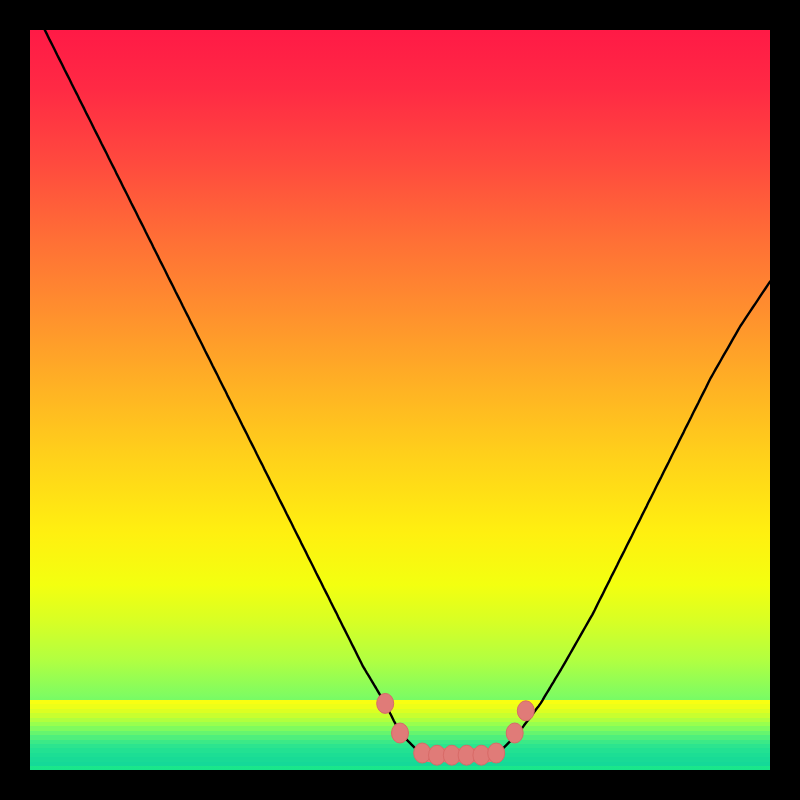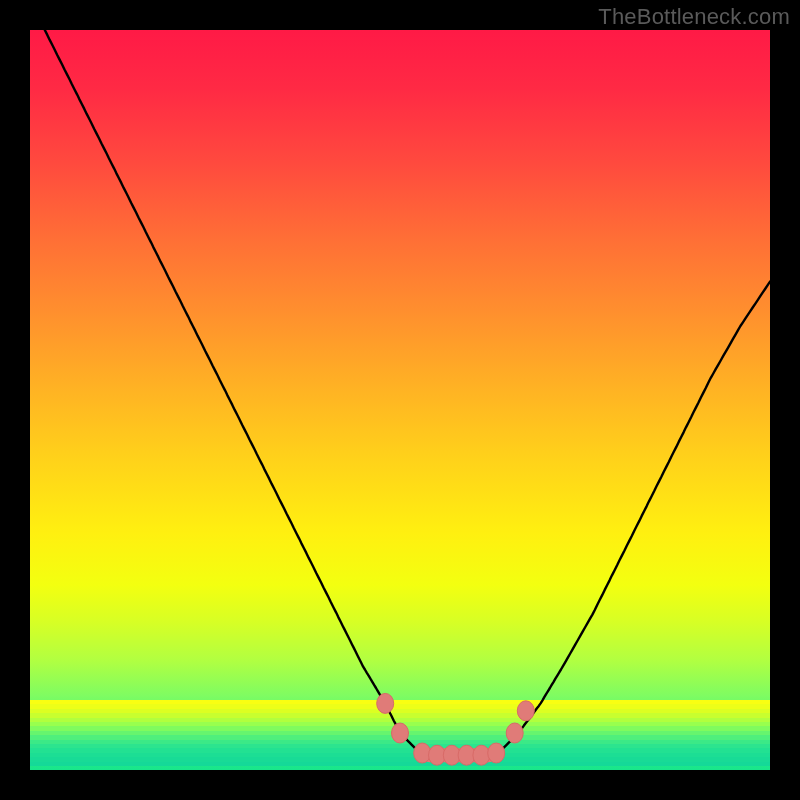--- a/index.html
+++ b/index.html
@@ -69,7 +69,6 @@
 <body>
 
 <div class="stage">
-  <div class="watermark">TheBottleneck.com</div>
 
   <div class="plot">
     <div class="gradient"></div>

